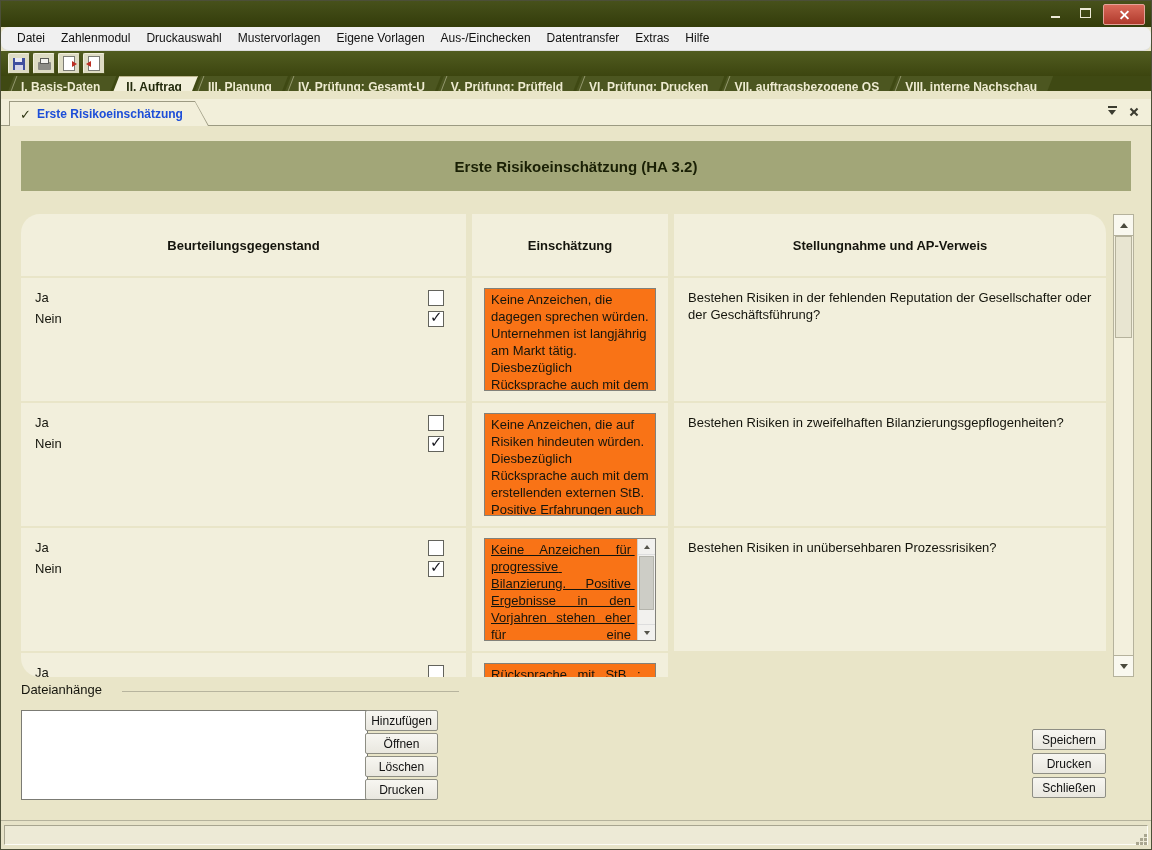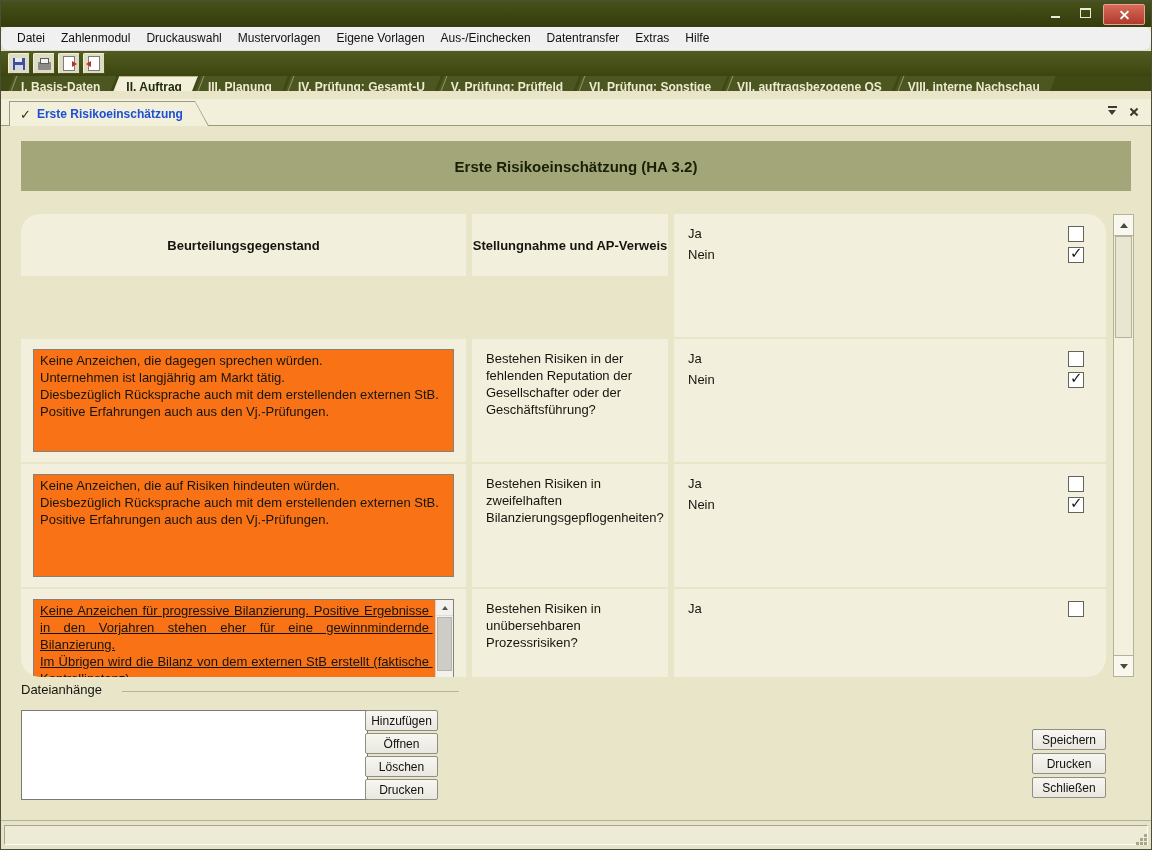--- a/index.html
+++ b/index.html
@@ -151,7 +151,7 @@
     <div class="tab"><span class="slant"></span><span>III. Planung</span></div>
     <div class="tab"><span class="slant"></span><span>IV. Prüfung: Gesamt-U</span></div>
     <div class="tab"><span class="slant"></span><span>V. Prüfung: Prüffeld</span></div>
-    <div class="tab"><span class="slant"></span><span>VI. Prüfung: Sonstige</span></div>
+    <div class="tab"><span class="slant"></span><span>VI. Prüfung: Drucken</span></div>
     <div class="tab"><span class="slant"></span><span>VII. auftragsbezogene QS</span></div>
     <div class="tab"><span class="slant"></span><span>VIII. interne Nachschau</span></div>
   </div>

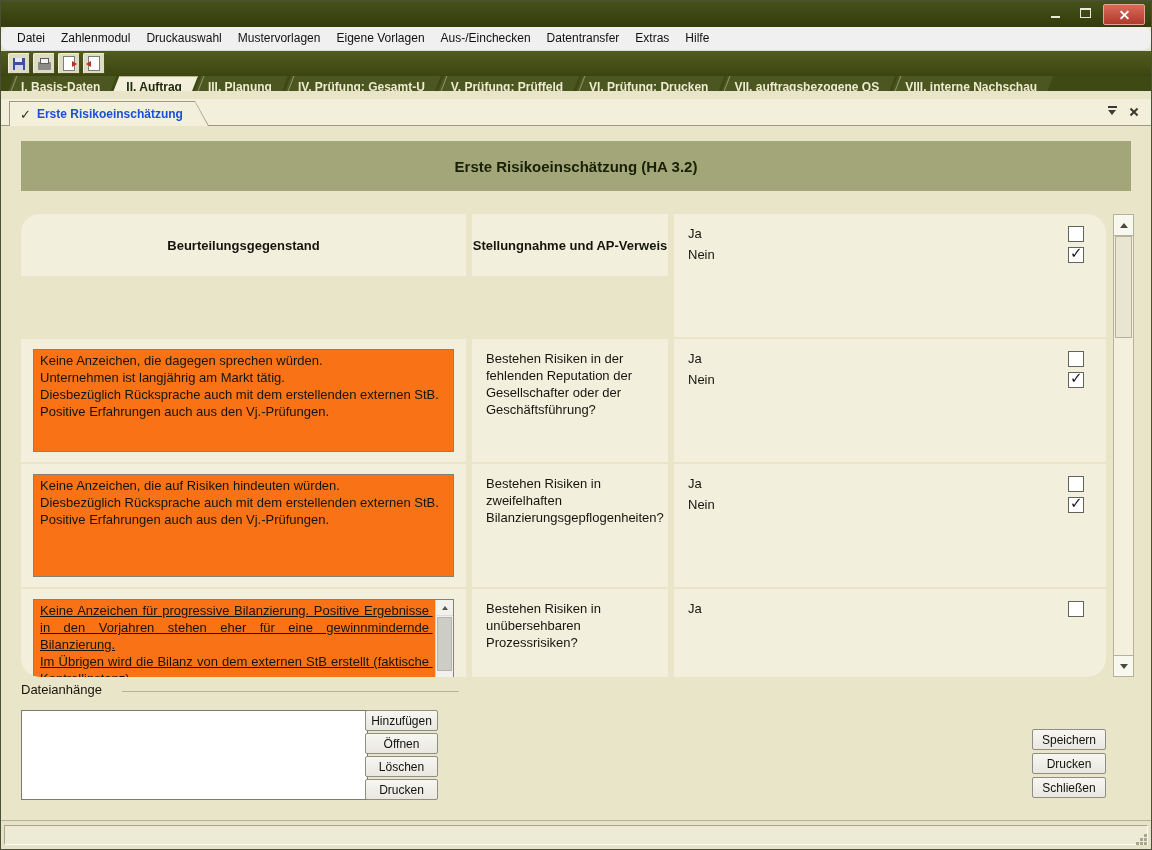--- a/index.html
+++ b/index.html
@@ -175,6 +175,7 @@
     <div class="grid">
 
       <div class="hcell">Beurteilungsgegenstand</div>
+      <div class="hcell">Einschätzung</div>
       <div class="hcell">Stellungnahme und AP-Verweis</div>
 
       <div class="cell est-cell">

